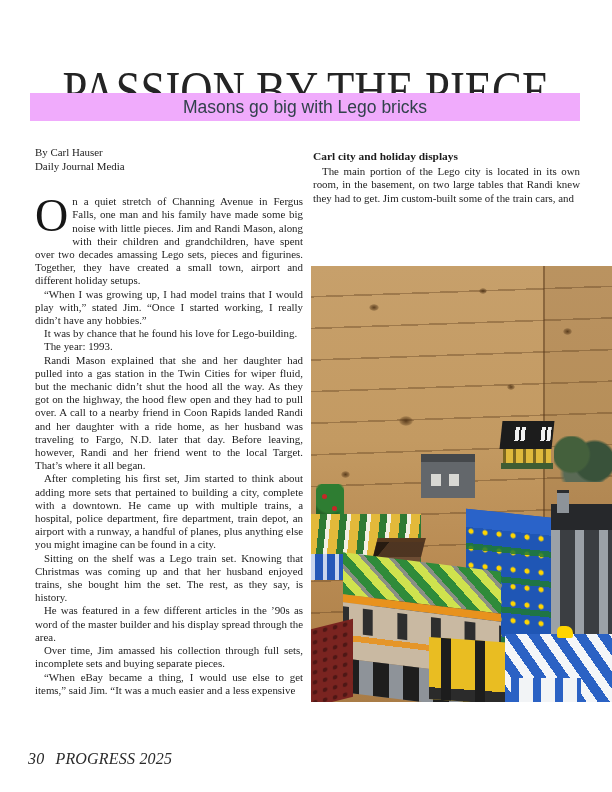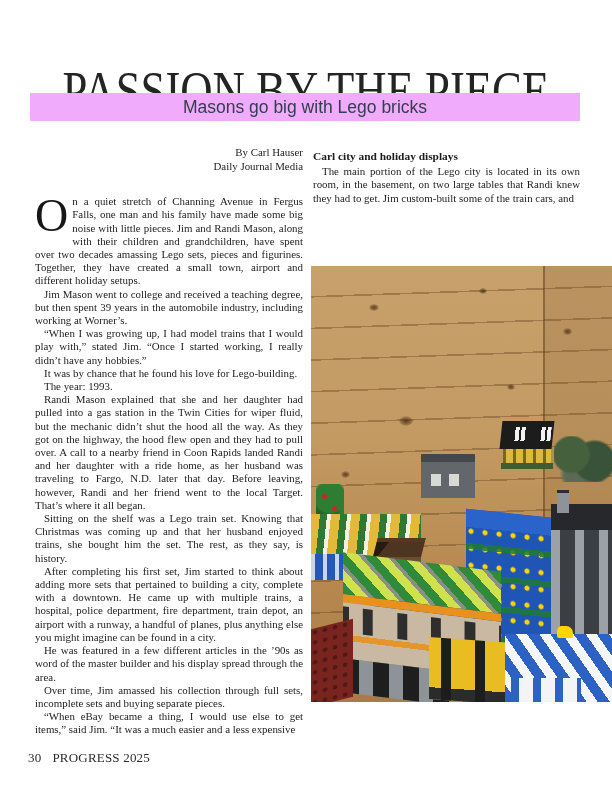--- a/index.html
+++ b/index.html
@@ -26,7 +26,7 @@
   .col{position:absolute; width:268px; font-size:10.9px; line-height:13.2px; text-align:justify;}
   .col-left{left:35px; top:146px; height:600px; overflow:hidden;}
   .col-right{left:313px; top:137px; width:267px;}
-  .byline{margin:0 0 22px 0; line-height:13.6px; text-align:right;}
+  .byline{margin:0 0 22px 0; line-height:13.6px; text-align:left;}
   .byline div{white-space:nowrap;}
   p.body{margin:0; text-indent:9px;}
   p.body.noindent{text-indent:0;}

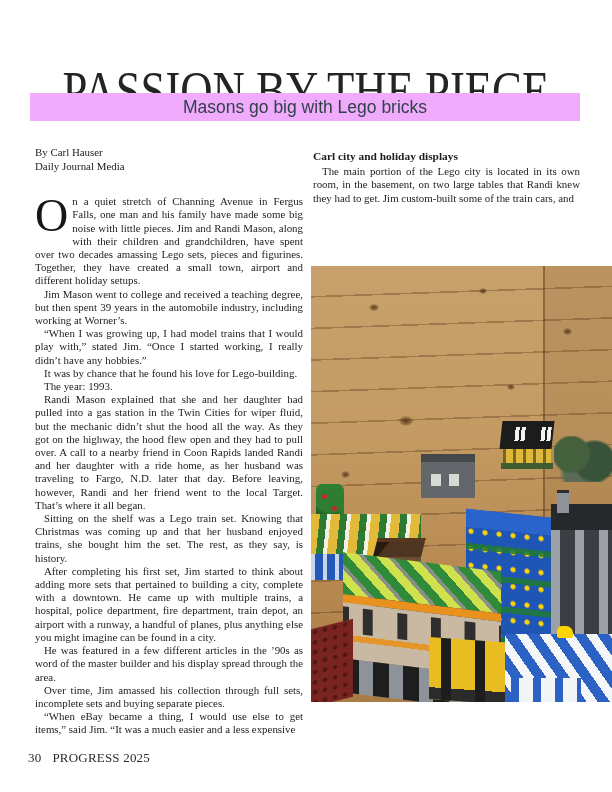--- a/index.html
+++ b/index.html
@@ -150,7 +150,6 @@
       <div>Daily Journal Media</div>
     </div>
     <p class="body noindent"><span class="dropcap">O</span><span>n a quiet stretch of Channing Avenue in Fergus Falls, one man and his family have made some big noise with little pieces. Jim and Randi Mason, along with their children and grandchildren, have spent over two decades amassing Lego sets, pieces and figurines. Together, they have created a small town, airport and different holiday setups.</span></p>
-    <p class="body">Jim Mason went to college and received a teaching degree, but then spent 39 years in the automobile industry, including working at Worner’s.</p>
     <p class="body">“When I was growing up, I had model trains that I would play with,” stated Jim. “Once I started working, I really didn’t have any hobbies.”</p>
     <p class="body">It was by chance that he found his love for Lego-building.</p>
     <p class="body">The year: 1993.</p>

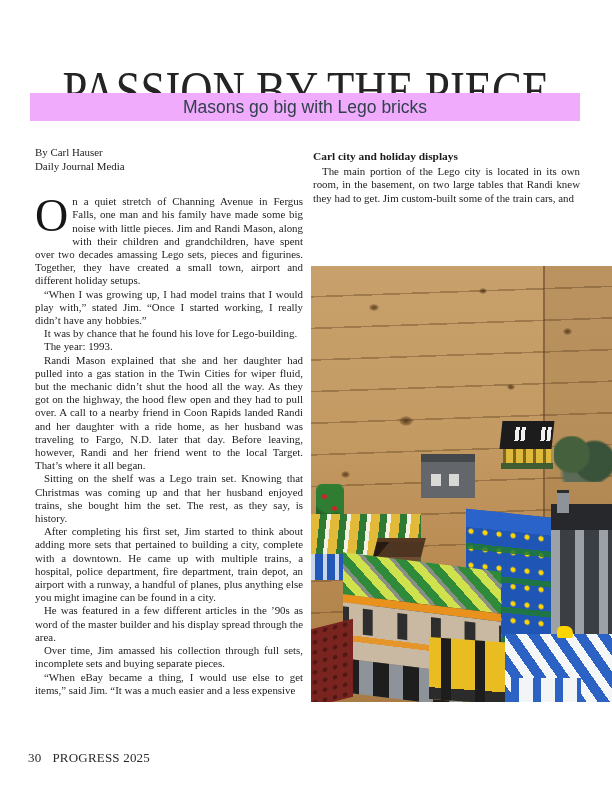--- a/index.html
+++ b/index.html
@@ -154,8 +154,8 @@
     <p class="body">It was by chance that he found his love for Lego-building.</p>
     <p class="body">The year: 1993.</p>
     <p class="body">Randi Mason explained that she and her daughter had pulled into a gas station in the Twin Cities for wiper fluid, but the mechanic didn’t shut the hood all the way. As they got on the highway, the hood flew open and they had to pull over. A call to a nearby friend in Coon Rapids landed Randi and her daughter with a ride home, as her husband was traveling to Fargo, N.D. later that day. Before leaving, however, Randi and her friend went to the local Target. That’s where it all began.</p>
+    <p class="body">After completing his first set, Jim started to think about adding more sets that pertained to building a city, complete with a downtown. He came up with multiple trains, a hospital, police department, fire department, train depot, an airport with a runway, a handful of planes, plus anything else you might imagine can be found in a city.</p>
     <p class="body">Sitting on the shelf was a Lego train set. Knowing that Christmas was coming up and that her husband enjoyed trains, she bought him the set. The rest, as they say, is history.</p>
-    <p class="body">After completing his first set, Jim started to think about adding more sets that pertained to building a city, complete with a downtown. He came up with multiple trains, a hospital, police department, fire department, train depot, an airport with a runway, a handful of planes, plus anything else you might imagine can be found in a city.</p>
     <p class="body">He was featured in a few different articles in the ’90s as word of the master builder and his display spread through the area.</p>
     <p class="body">Over time, Jim amassed his collection through full sets, incomplete sets and buying separate pieces.</p>
     <p class="body">“When eBay became a thing, I would use else to get items,” said Jim. “It was a much easier and a less expensive</p>

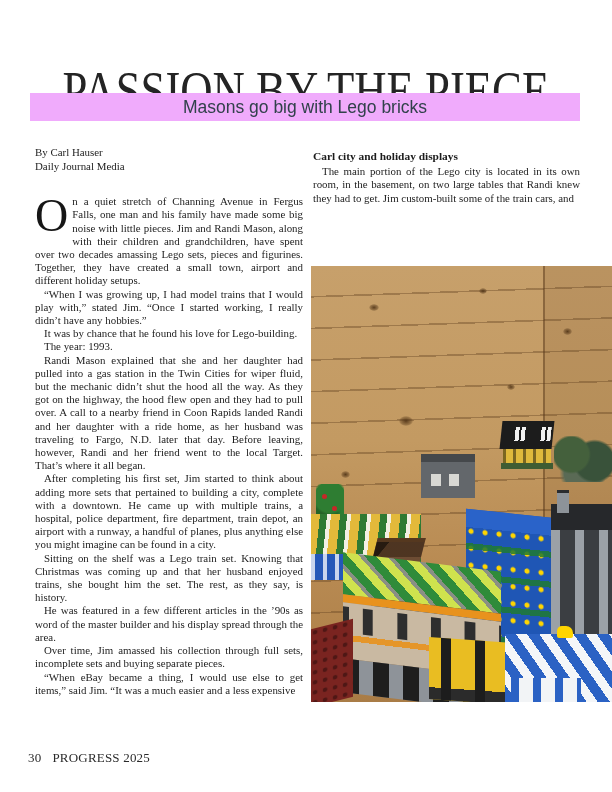--- a/index.html
+++ b/index.html
@@ -39,8 +39,9 @@
   }
   
   .footer{
-    position:absolute; left:28px; top:750px; font-size:13px; color:#2a2a2a;
+    position:absolute; left:28px; top:750px; font-size:16px; color:#2a2a2a;
     letter-spacing:.2px;
+    font-style:italic;
   }
   .footer .pgnum{margin-right:11px;}
   

